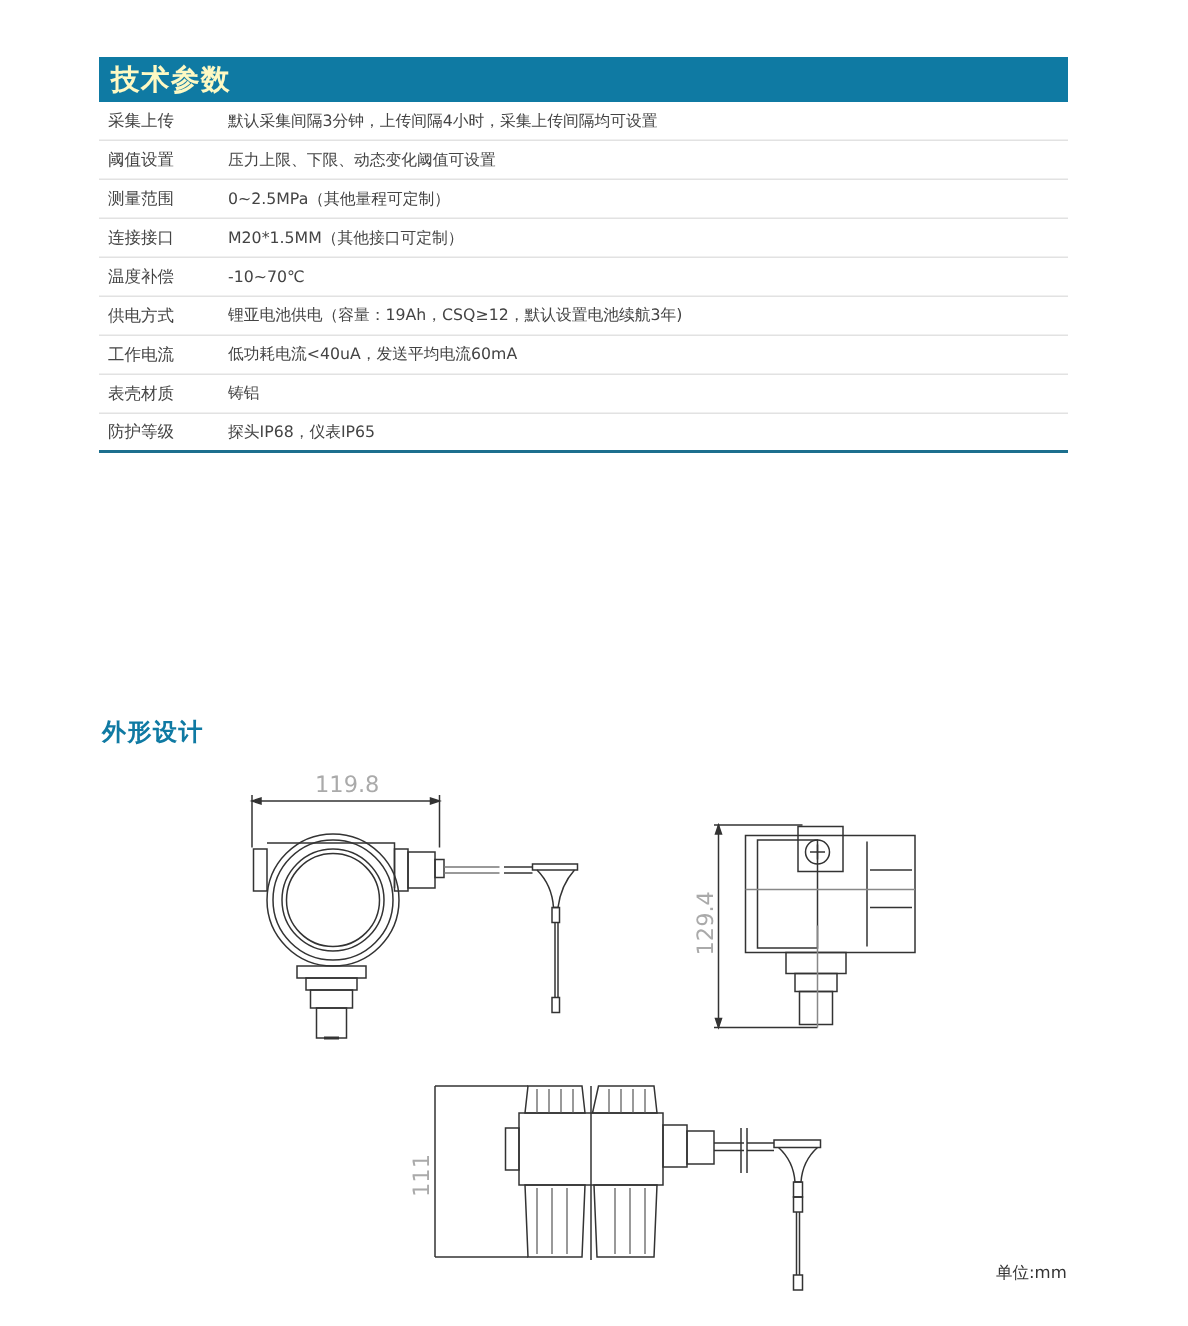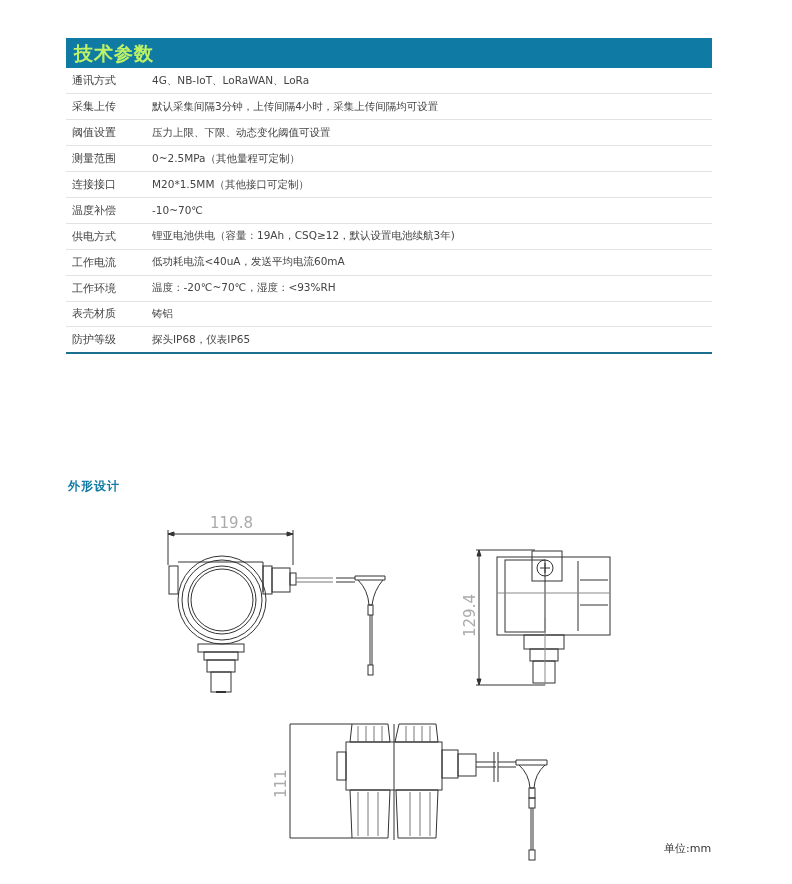--- a/index.html
+++ b/index.html
@@ -8,7 +8,7 @@
 
   .spec-section { position: absolute; left: 66px; top: 38px; width: 646px; }
   .spec-header {
-    height: 30px; background: #0f7aa3; color: #bef264;
+    height: 30px; background: #0f7aa3; color: #fef9c3;
     font-weight: bold; font-size: 19px; line-height: 30px; padding-left: 8px;
     letter-spacing: 1px;
   }

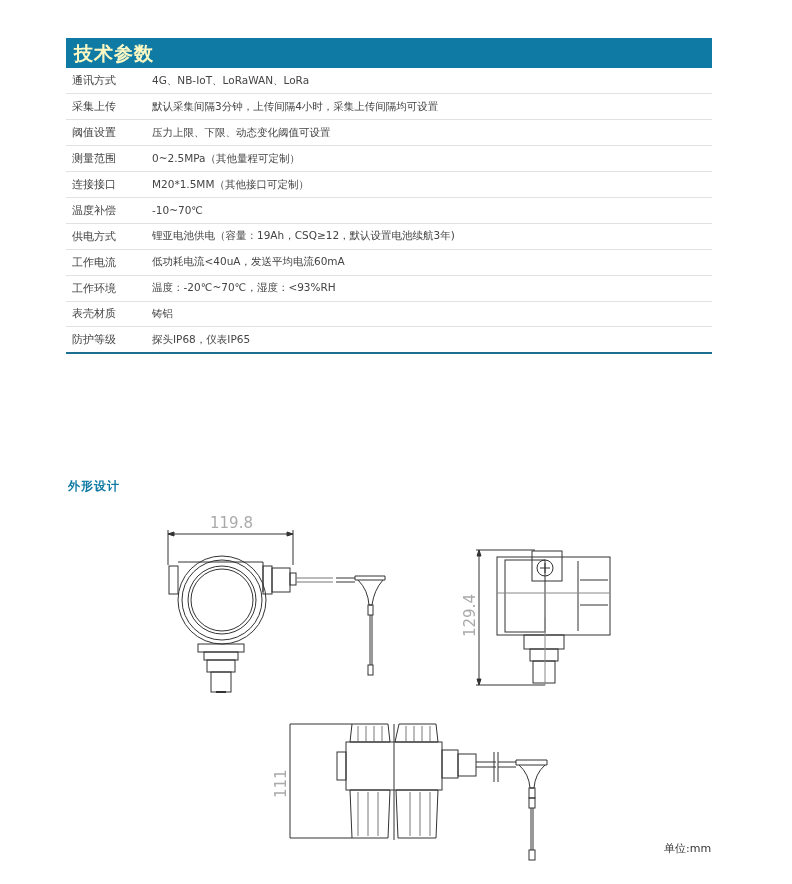--- a/index.html
+++ b/index.html
@@ -38,10 +38,6 @@
   <div class="spec-header">技术参数</div>
   <table class="spec-table">
     <tbody>
-      <tr class="spec-row">
-          <td class="spec-label">通讯方式</td>
-          <td class="spec-value">4G、NB-IoT、LoRaWAN、LoRa</td>
-        </tr>
       <tr class="spec-row">
           <td class="spec-label">采集上传</td>
           <td class="spec-value">默认采集间隔3分钟，上传间隔4小时，采集上传间隔均可设置</td>

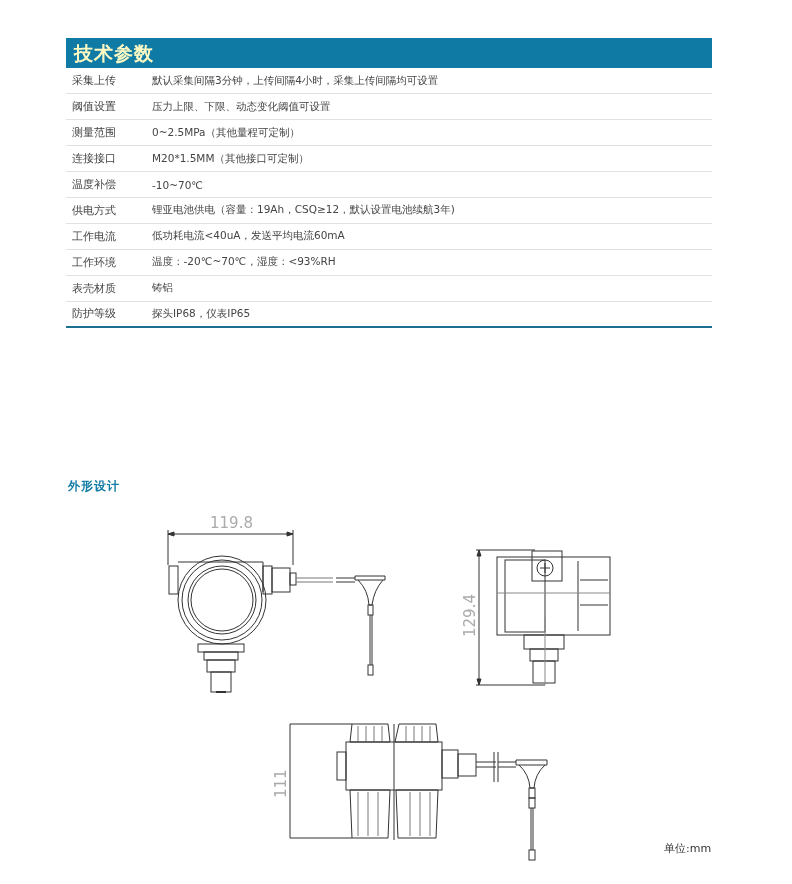--- a/index.html
+++ b/index.html
@@ -65,10 +65,6 @@
       <tr class="spec-row">
           <td class="spec-label">工作电流</td>
           <td class="spec-value">低功耗电流&lt;40uA，发送平均电流60mA</td>
-        </tr>
-      <tr class="spec-row">
-          <td class="spec-label">工作环境</td>
-          <td class="spec-value">温度：-20℃~70℃，湿度：&lt;93%RH</td>
         </tr>
       <tr class="spec-row">
           <td class="spec-label">表壳材质</td>

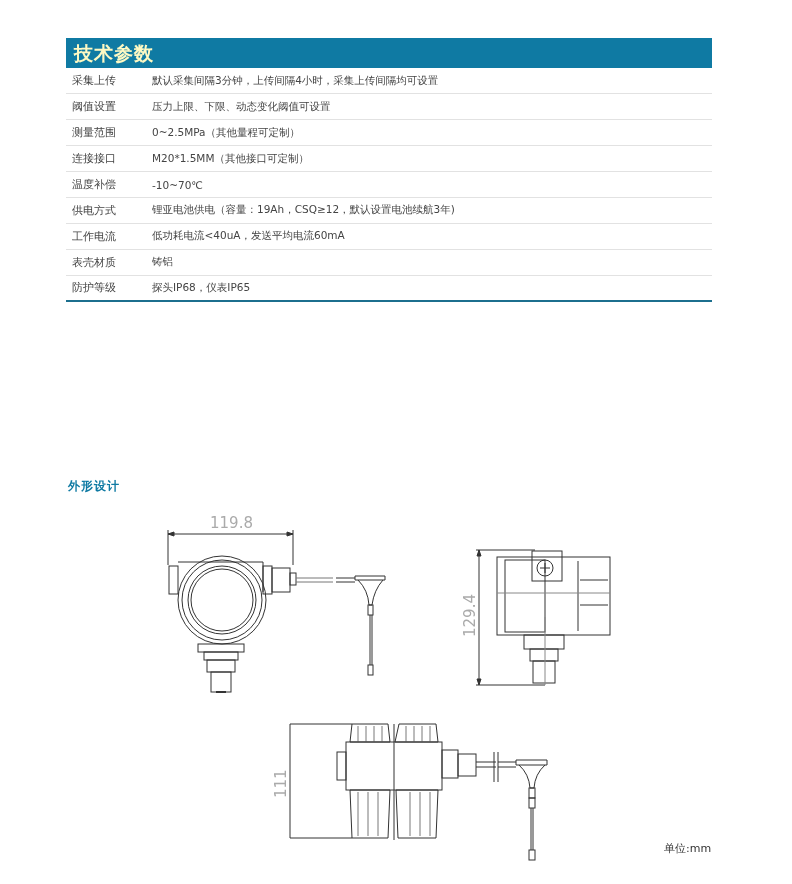--- a/index.html
+++ b/index.html
@@ -20,7 +20,7 @@
 
   .design-heading {
     position: absolute; left: 68px; top: 478px;
-    font-size: 12px; font-weight: bold; color: #0f7aa3; letter-spacing: 1px;
+    font-size: 16px; font-weight: bold; color: #0f7aa3; letter-spacing: 1px;
   }
 
   .drawing { position: absolute; }

